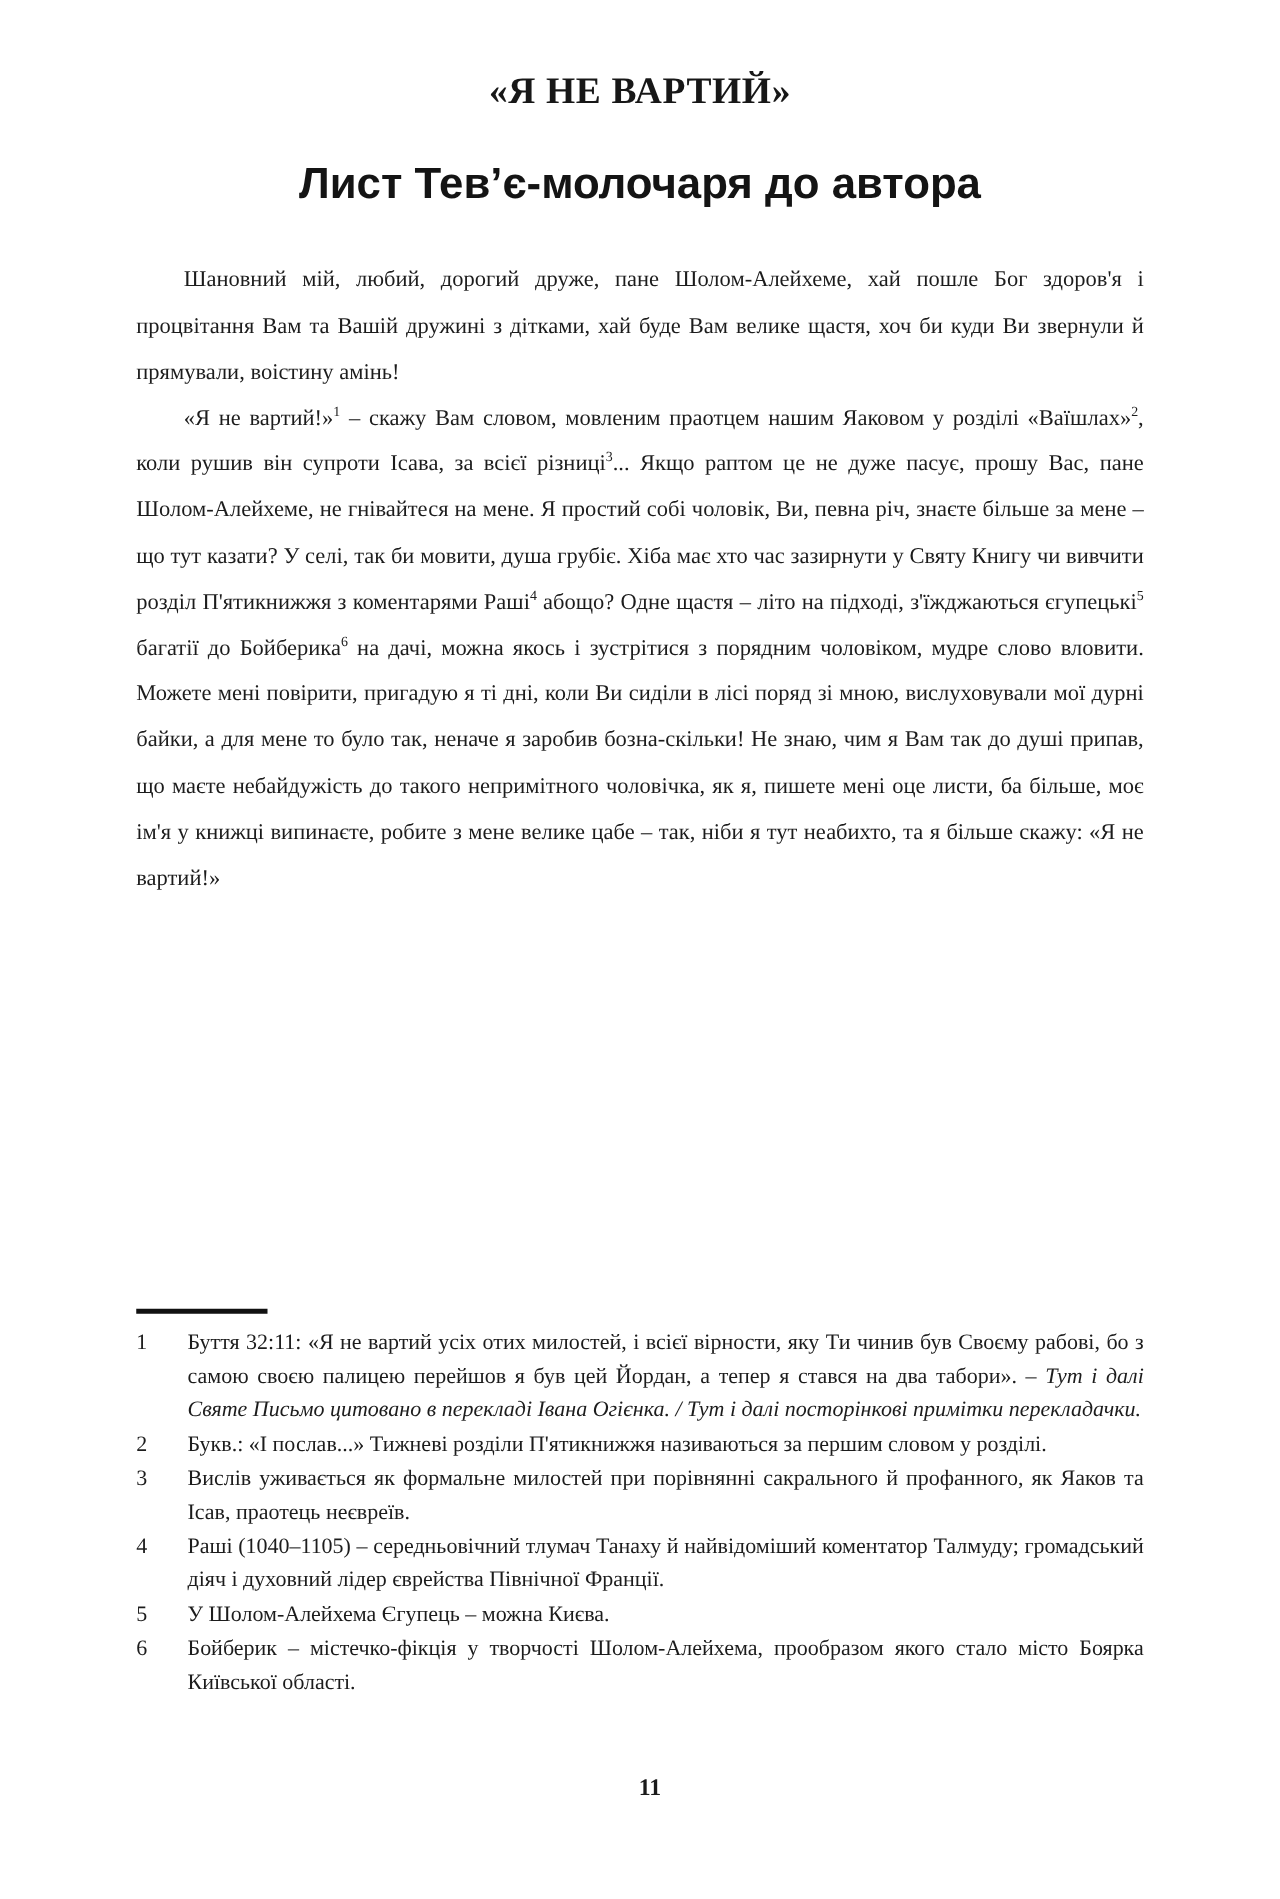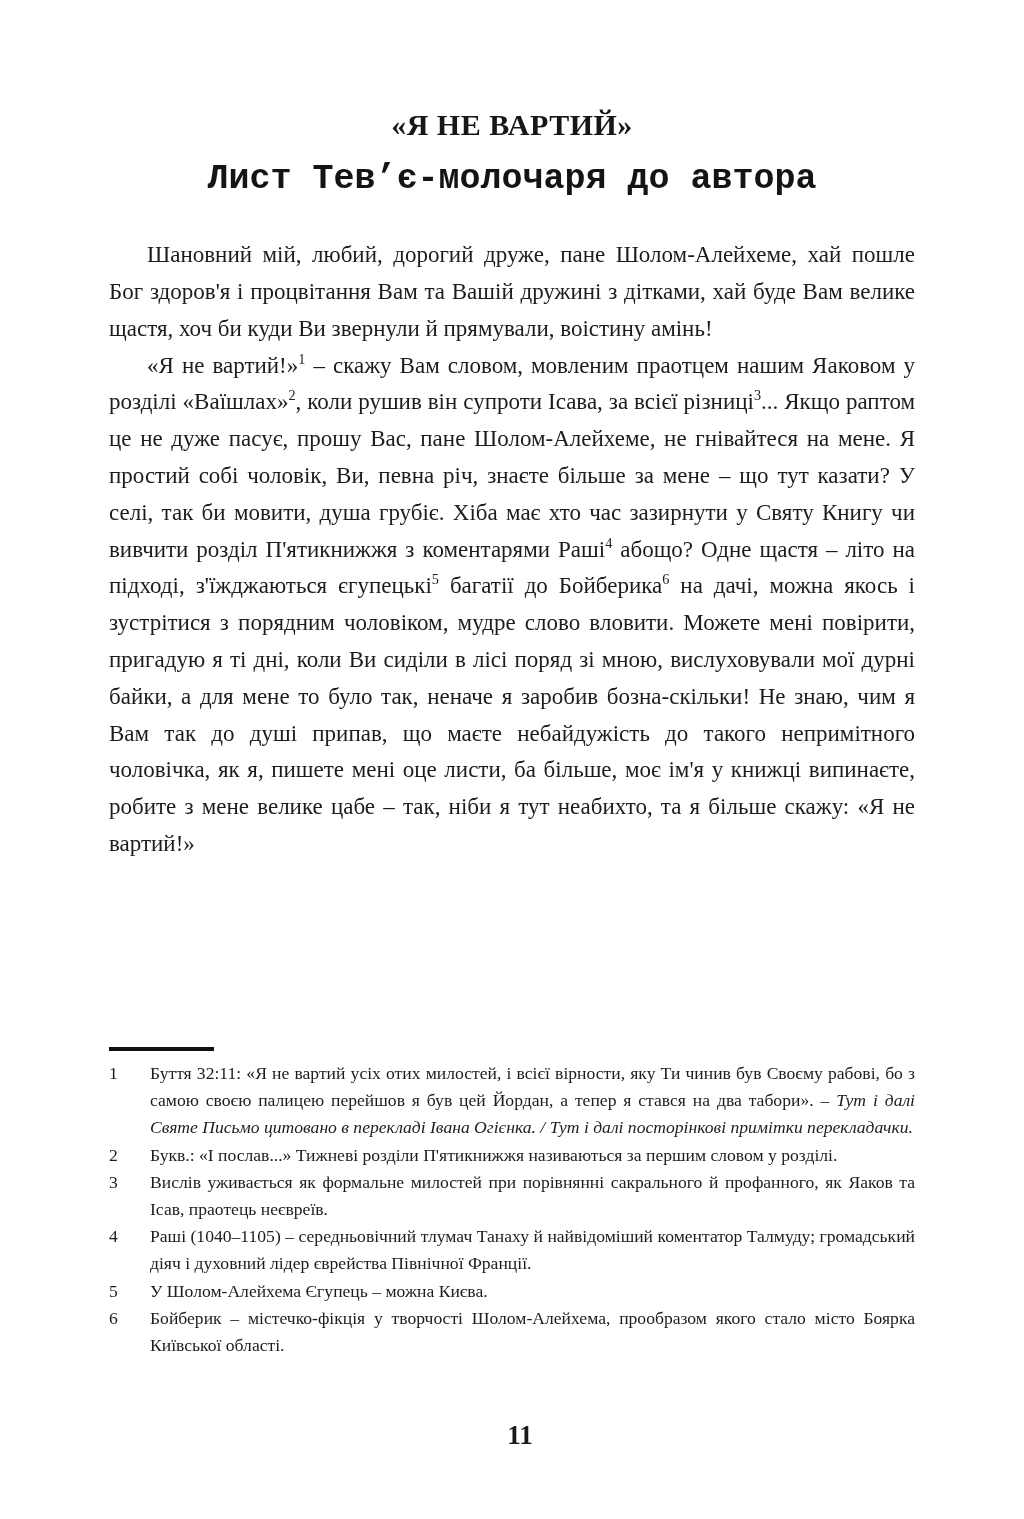--- a/index.html
+++ b/index.html
@@ -25,7 +25,7 @@
 
   
   .heading-block {
-    padding-top: 108px;
+    padding-top: 56px;
   }
   .chapter-title {
     text-align: center;

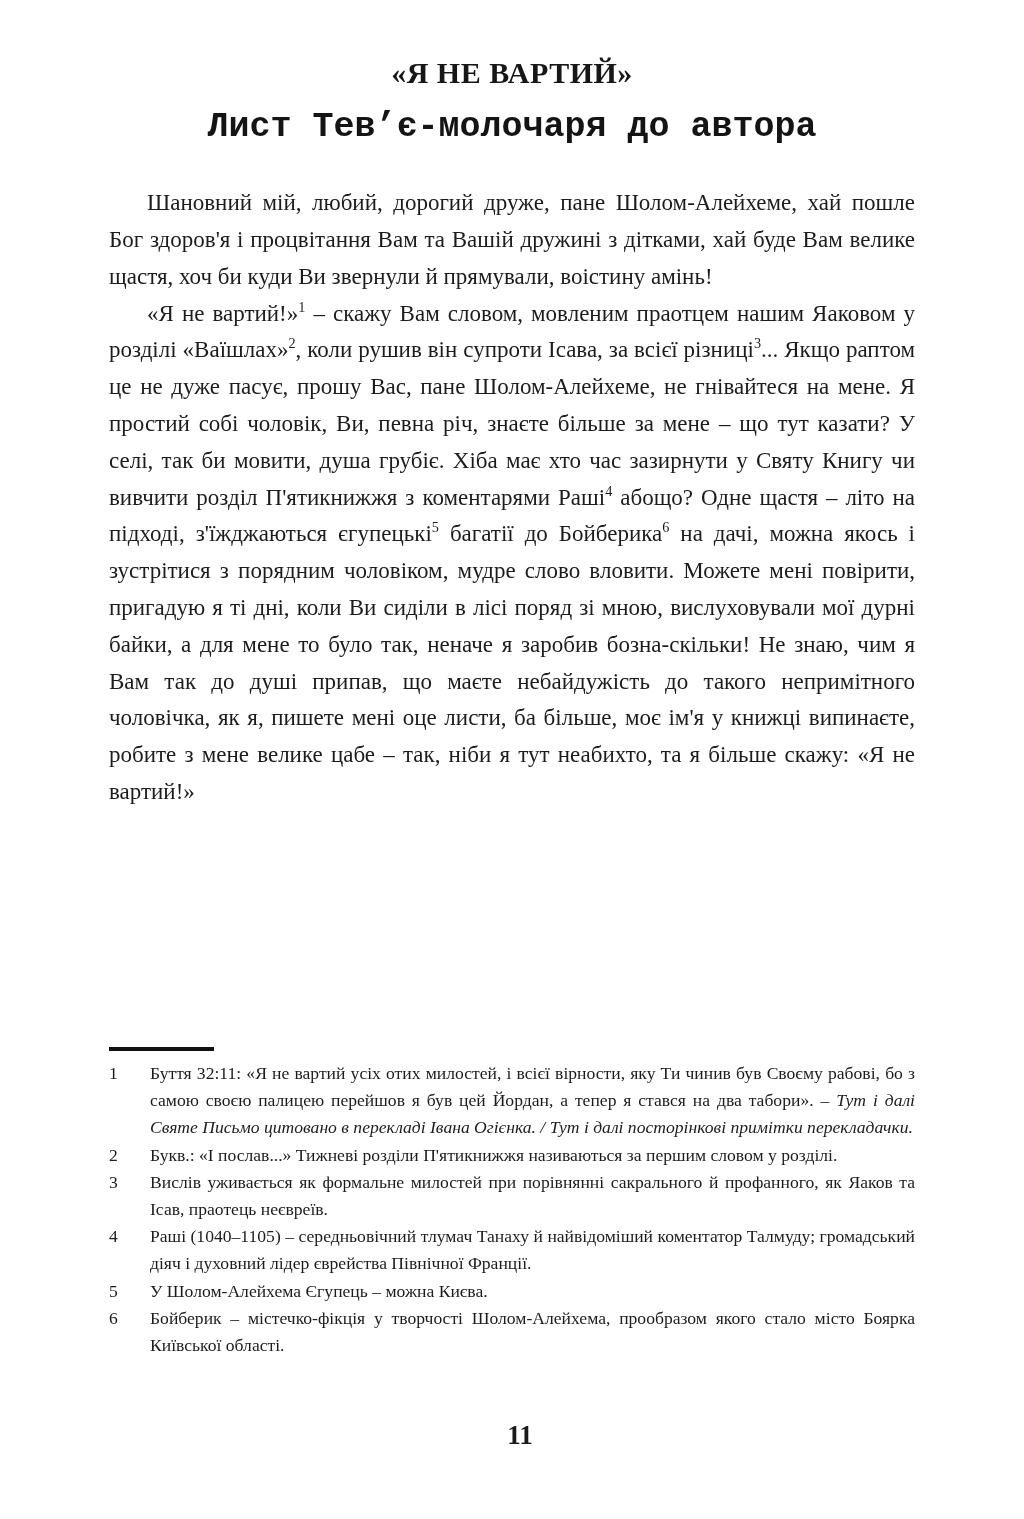--- a/index.html
+++ b/index.html
@@ -39,11 +39,11 @@
   }
   .chapter-subtitle {
     text-align: center;
-    font-family: Liberation Mono, monospace;
+    font-family: Liberation Sans, sans-serif;
     font-size: 35px;
     font-weight: 700;
     line-height: 1.15;
-    margin: 18px 0 0 0;
+    margin: 38px 0 0 0;
     color: #141414;
   }
 

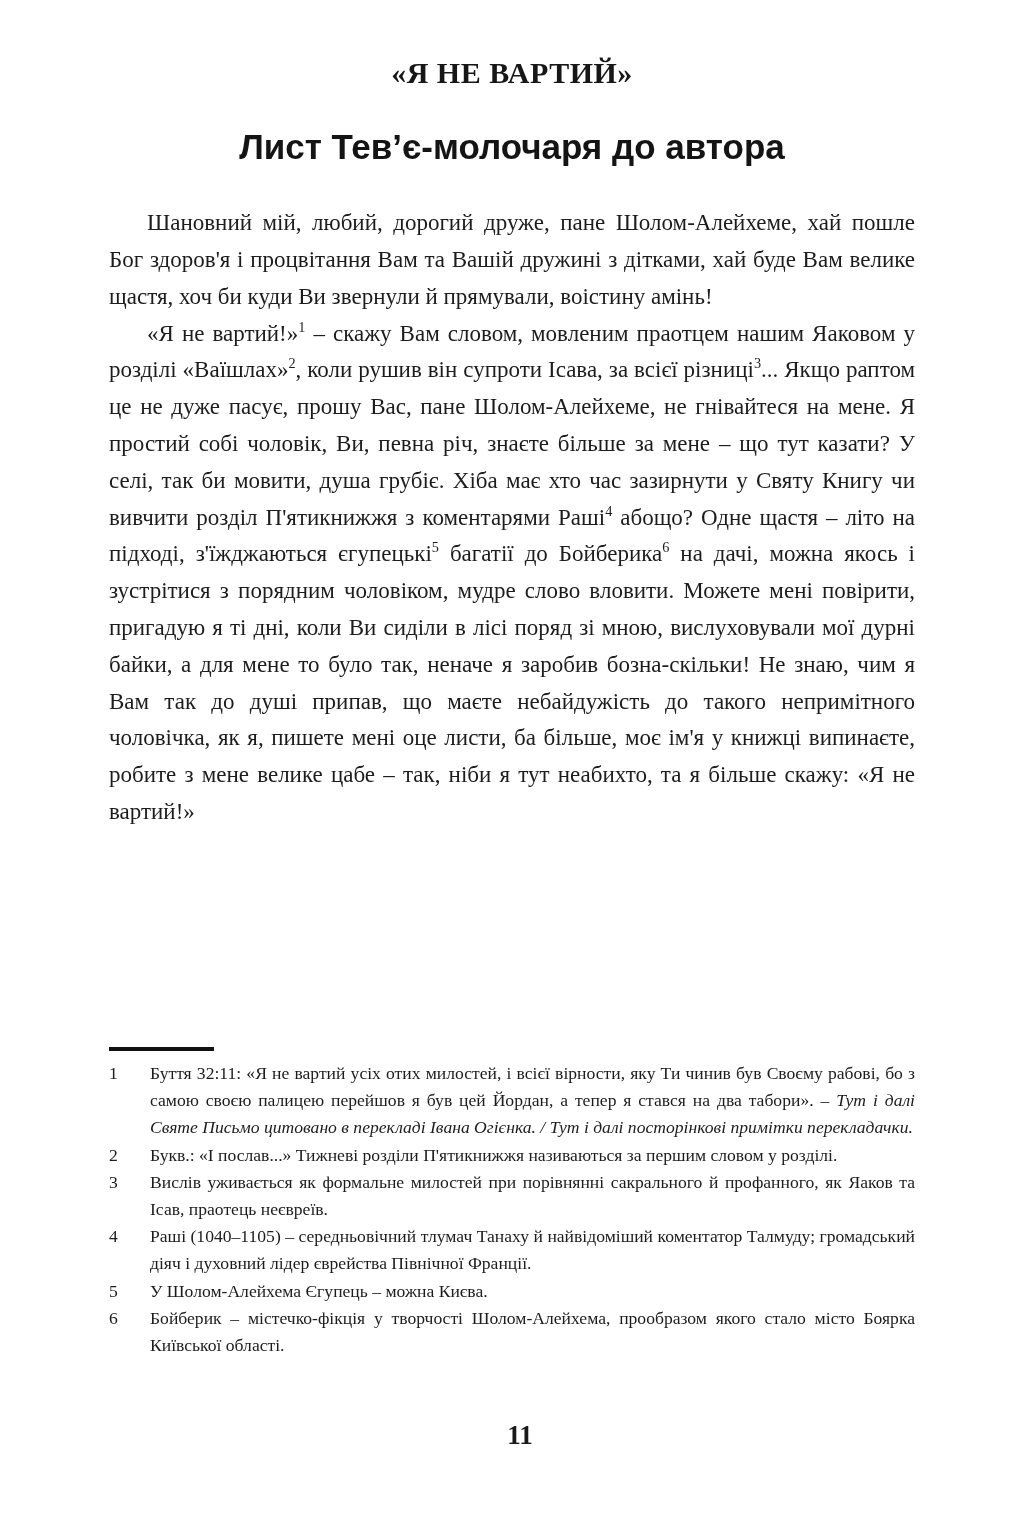--- a/index.html
+++ b/index.html
@@ -50,7 +50,7 @@
   
   .body-text {
     margin-top: 38px;
-    font-size: 23px;
+    font-size: 18px;
     line-height: 36.8px;
     text-align: justify;
     text-justify: inter-word;

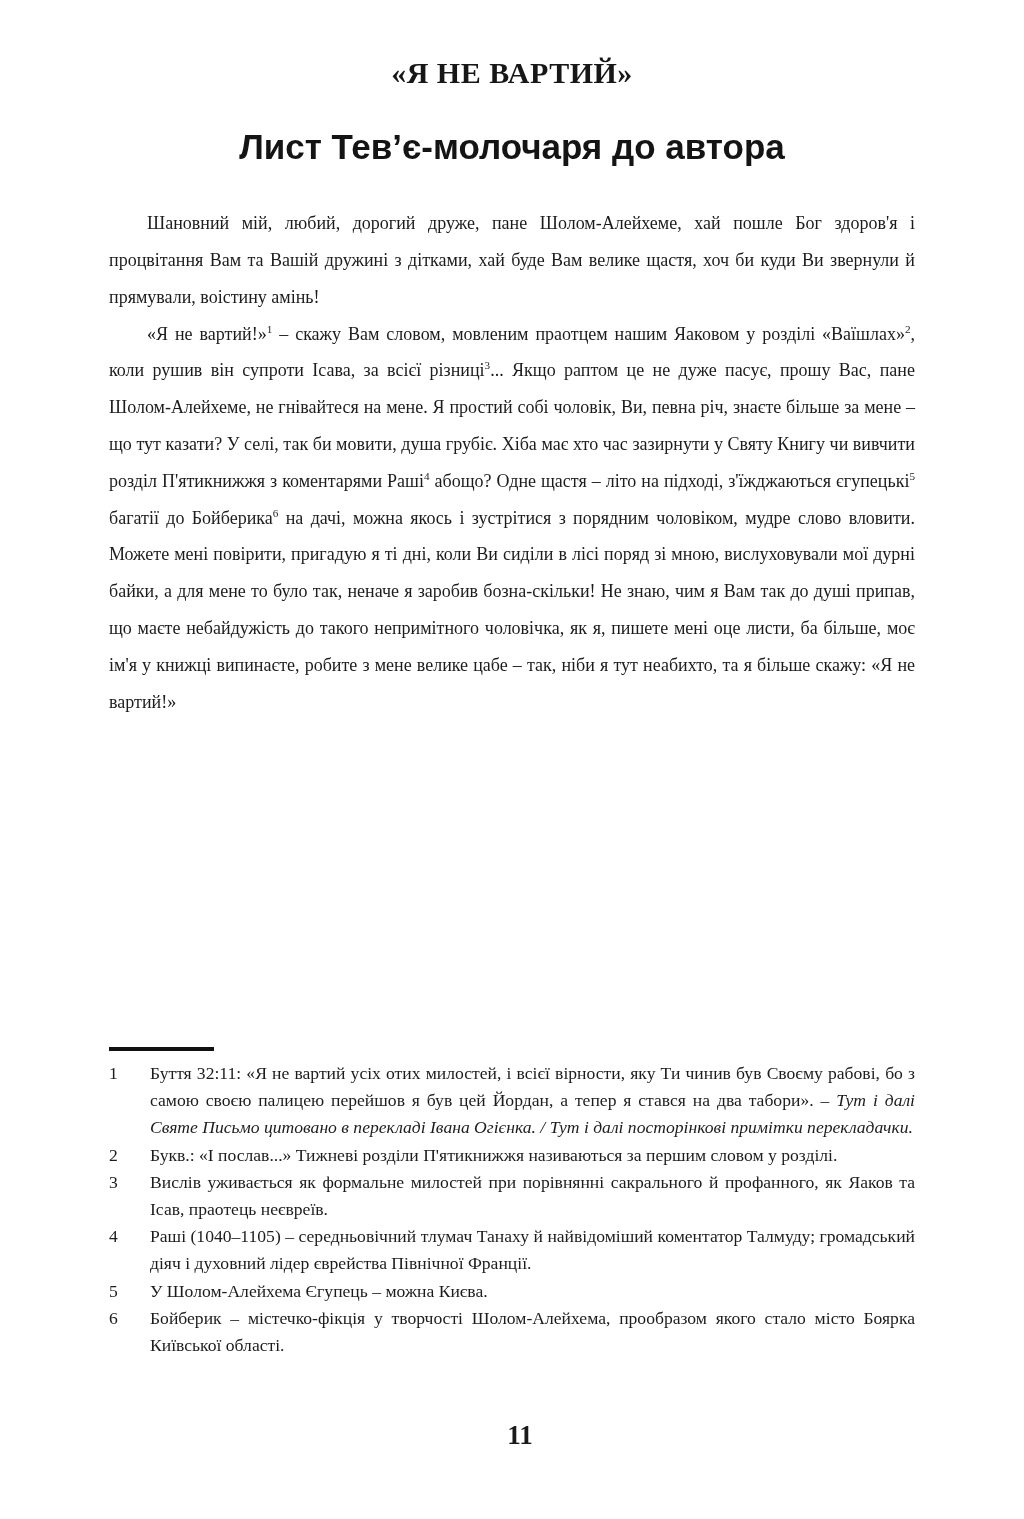--- a/index.html
+++ b/index.html
@@ -111,7 +111,7 @@
     right: 0;
     top: 1420px;
     text-align: center;
-    font-size: 27px;
+    font-size: 19px;
     font-weight: 700;
     color: #1a1a1a;
   }

